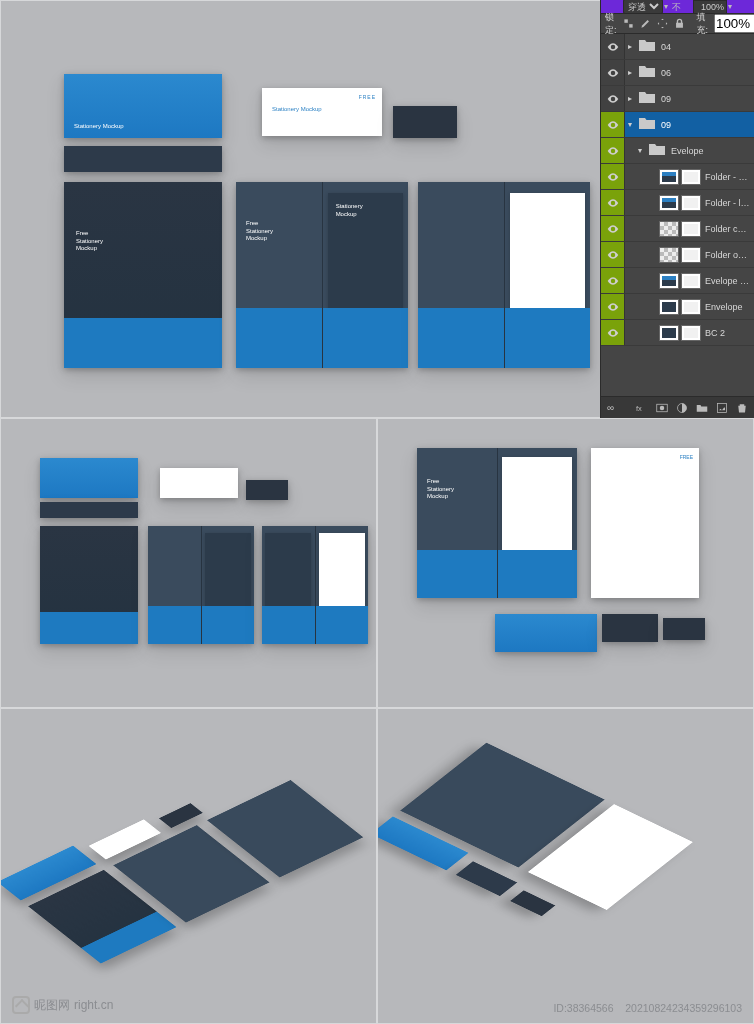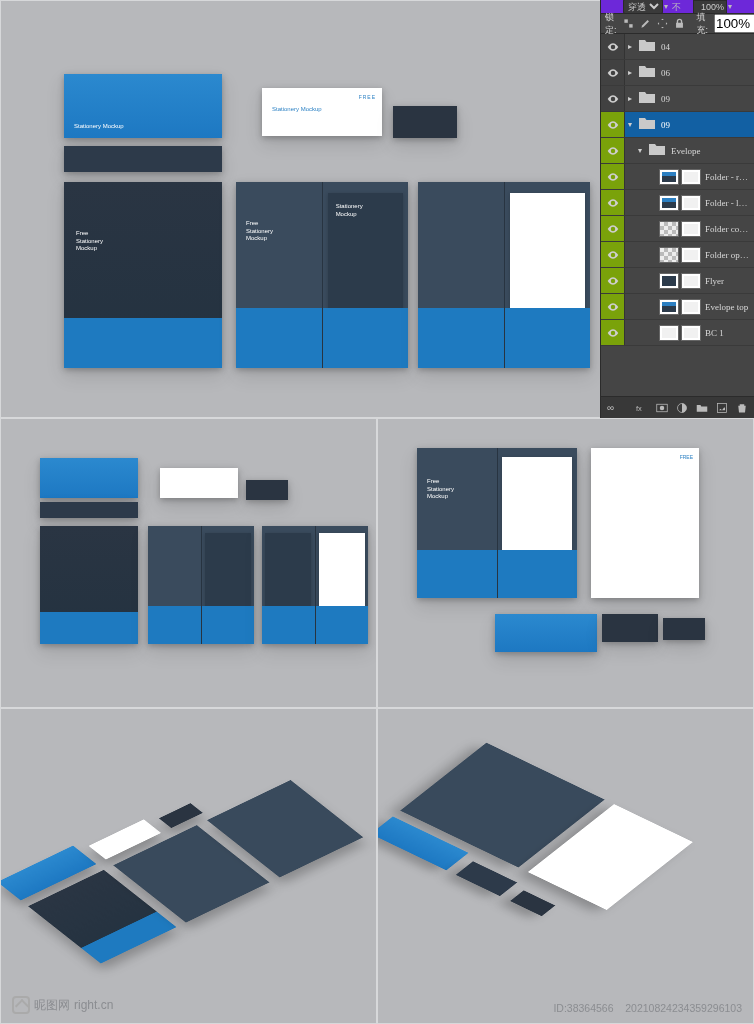--- a/index.html
+++ b/index.html
@@ -159,7 +159,7 @@
   .layer-row .dbl-thumb .thumb { margin:0; width:20px; height:16px; }
   .layer-name {
     flex:1; white-space:nowrap; overflow:hidden; text-overflow:ellipsis;
-    font-size:9px; color:#d8d8d8; padding-right:4px;font-family:Liberation Serif, serif;
+    font-size:9px; color:#d8d8d8; padding-right:4px;
   }
   .layer-row.selected .layer-name { color:#fff; }
   .panel-bottom {

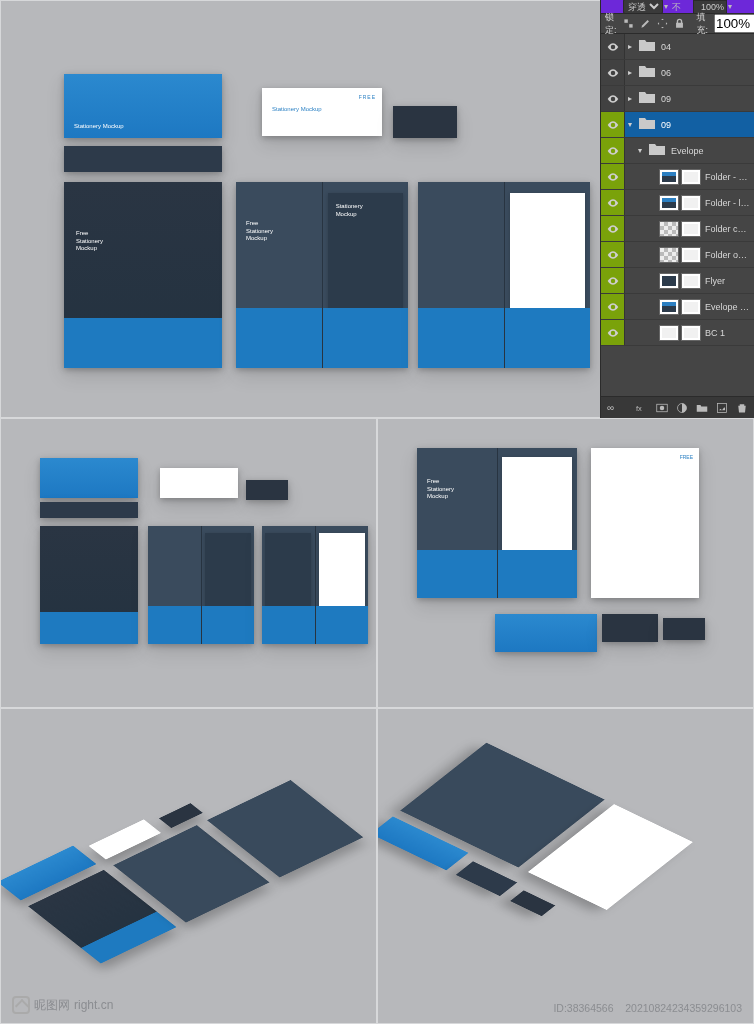--- a/index.html
+++ b/index.html
@@ -500,20 +500,6 @@
         <span class="indent" style="width: 20px;"></span>
         <span class="disclosure"></span>
         <span class="dbl-thumb">
-          <span class="thumb darkcard"></span>
-          <span class="thumb whitecard"></span>
-        </span>
-        <span class="layer-name">Flyer</span>
-      </div>
-      <div class="layer-row">
-        <div class="eye-col green">
-          <svg viewBox="0 0 16 16">
-            <path d="M8 3C4 3 1 8 1 8s3 5 7 5 7-5 7-5-3-5-7-5zm0 8a3 3 0 110-6 3 3 0 010 6z"></path>
-          </svg>
-        </div>
-        <span class="indent" style="width: 20px;"></span>
-        <span class="disclosure"></span>
-        <span class="dbl-thumb">
           <span class="thumb bluecard"></span>
           <span class="thumb whitecard"></span>
         </span>

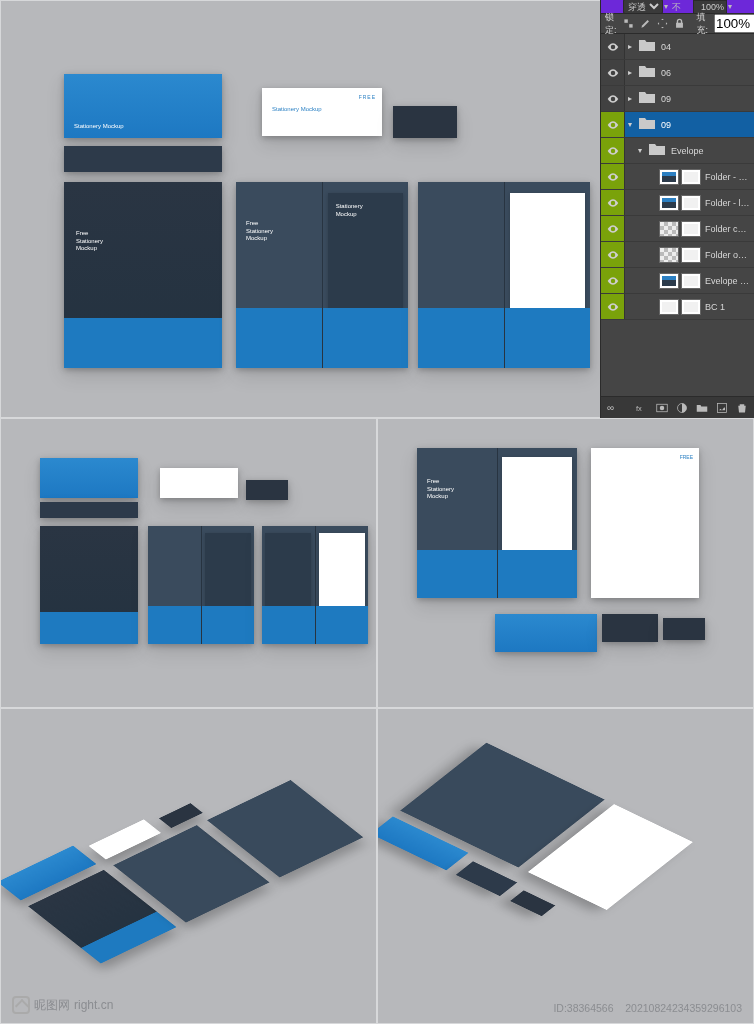--- a/index.html
+++ b/index.html
@@ -514,6 +514,20 @@
         <span class="indent" style="width: 20px;"></span>
         <span class="disclosure"></span>
         <span class="dbl-thumb">
+          <span class="thumb darkcard"></span>
+          <span class="thumb whitecard"></span>
+        </span>
+        <span class="layer-name">Envelope</span>
+      </div>
+      <div class="layer-row">
+        <div class="eye-col green">
+          <svg viewBox="0 0 16 16">
+            <path d="M8 3C4 3 1 8 1 8s3 5 7 5 7-5 7-5-3-5-7-5zm0 8a3 3 0 110-6 3 3 0 010 6z"></path>
+          </svg>
+        </div>
+        <span class="indent" style="width: 20px;"></span>
+        <span class="disclosure"></span>
+        <span class="dbl-thumb">
           <span class="thumb whitecard"></span>
           <span class="thumb whitecard"></span>
         </span>

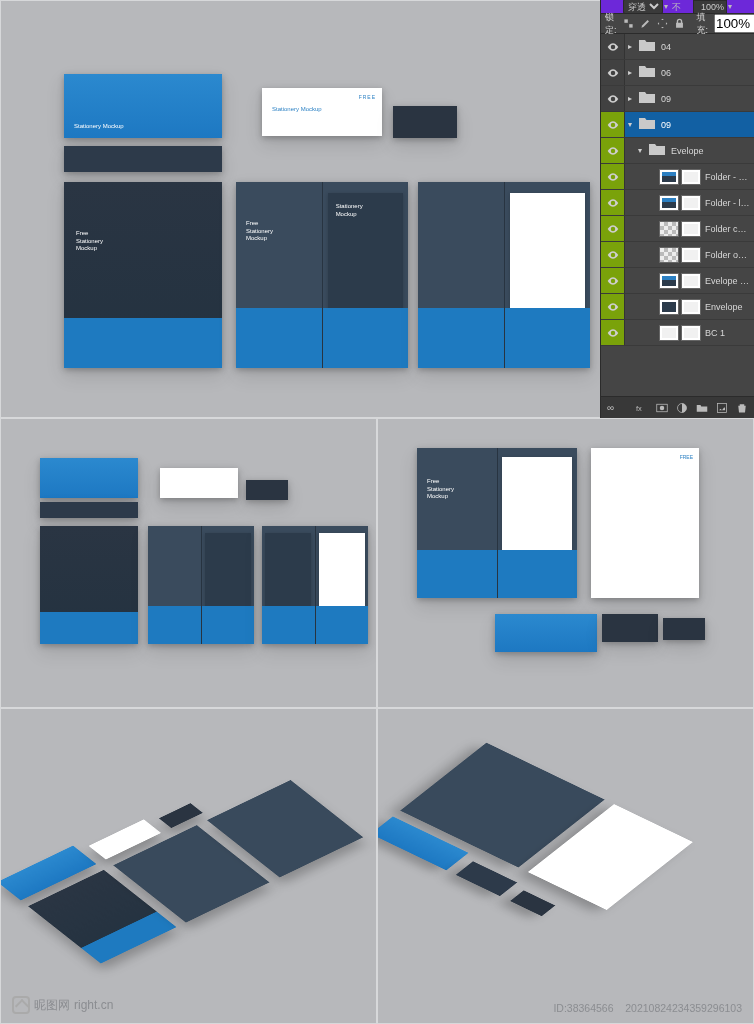--- a/index.html
+++ b/index.html
@@ -528,6 +528,20 @@
         <span class="indent" style="width: 20px;"></span>
         <span class="disclosure"></span>
         <span class="dbl-thumb">
+          <span class="thumb darkcard"></span>
+          <span class="thumb whitecard"></span>
+        </span>
+        <span class="layer-name">BC 2</span>
+      </div>
+      <div class="layer-row">
+        <div class="eye-col green">
+          <svg viewBox="0 0 16 16">
+            <path d="M8 3C4 3 1 8 1 8s3 5 7 5 7-5 7-5-3-5-7-5zm0 8a3 3 0 110-6 3 3 0 010 6z"></path>
+          </svg>
+        </div>
+        <span class="indent" style="width: 20px;"></span>
+        <span class="disclosure"></span>
+        <span class="dbl-thumb">
           <span class="thumb whitecard"></span>
           <span class="thumb whitecard"></span>
         </span>

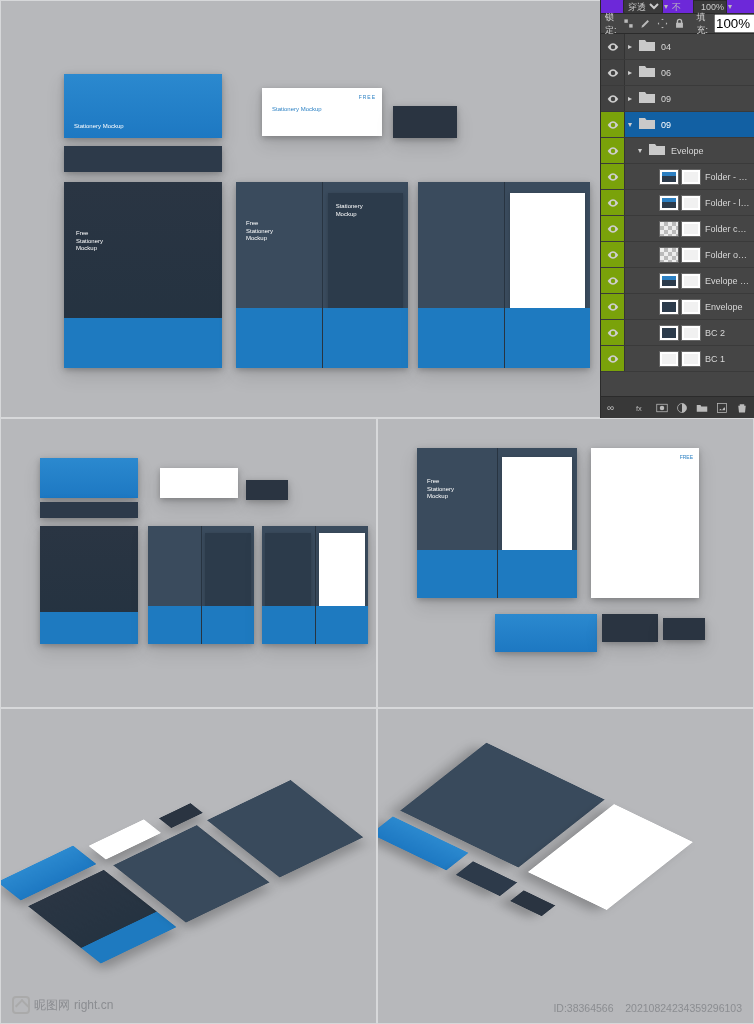--- a/index.html
+++ b/index.html
@@ -533,20 +533,6 @@
         </span>
         <span class="layer-name">BC 2</span>
       </div>
-      <div class="layer-row">
-        <div class="eye-col green">
-          <svg viewBox="0 0 16 16">
-            <path d="M8 3C4 3 1 8 1 8s3 5 7 5 7-5 7-5-3-5-7-5zm0 8a3 3 0 110-6 3 3 0 010 6z"></path>
-          </svg>
-        </div>
-        <span class="indent" style="width: 20px;"></span>
-        <span class="disclosure"></span>
-        <span class="dbl-thumb">
-          <span class="thumb whitecard"></span>
-          <span class="thumb whitecard"></span>
-        </span>
-        <span class="layer-name">BC 1</span>
-      </div>
     </div>
 
   <div class="panel-bottom">

